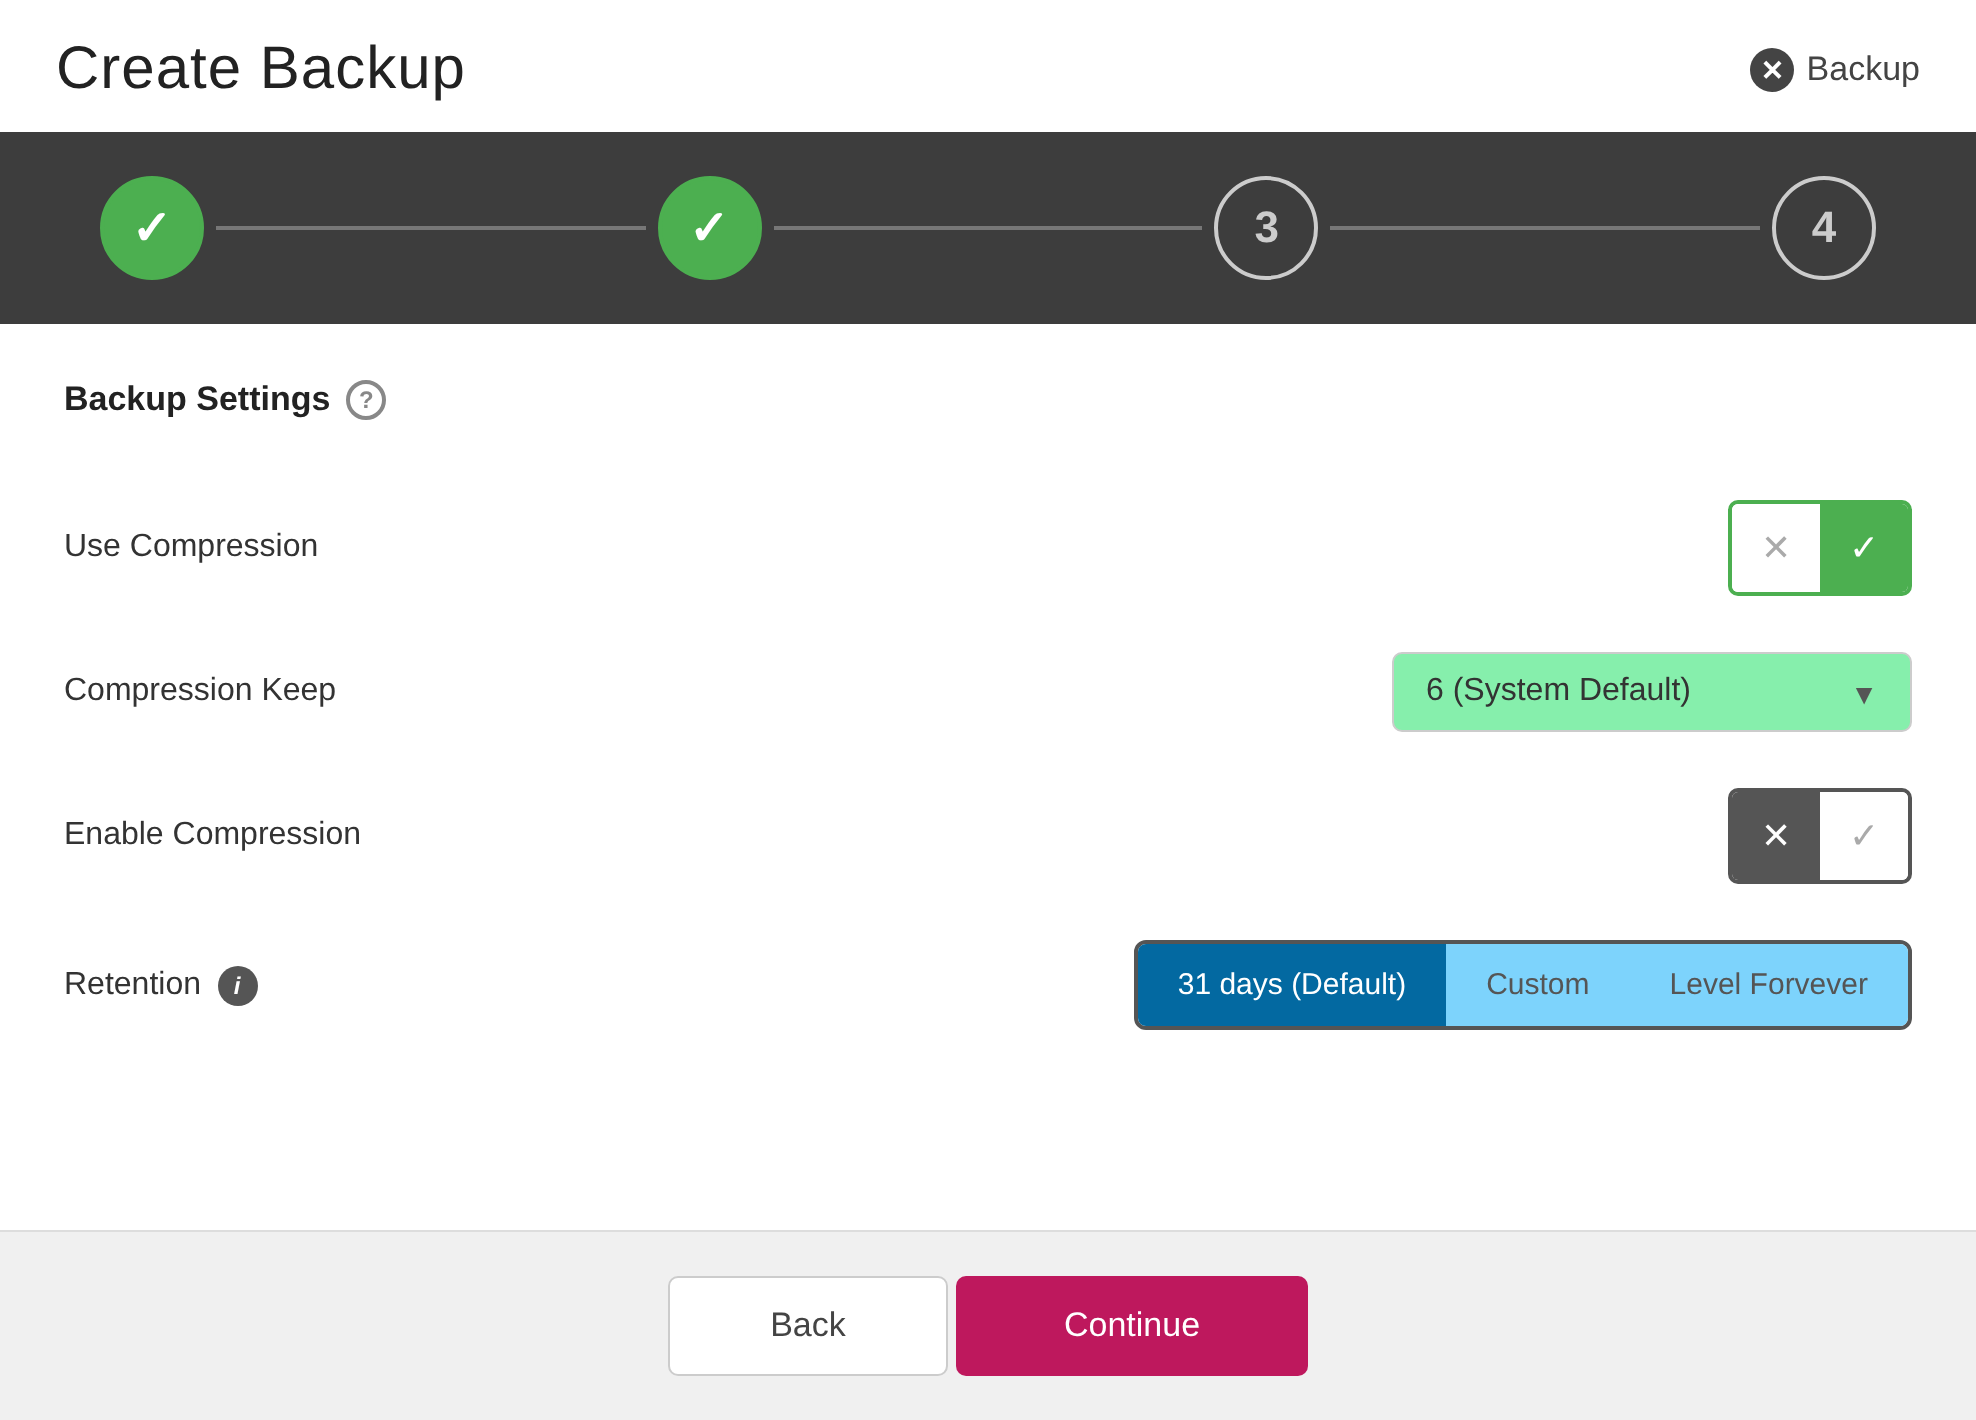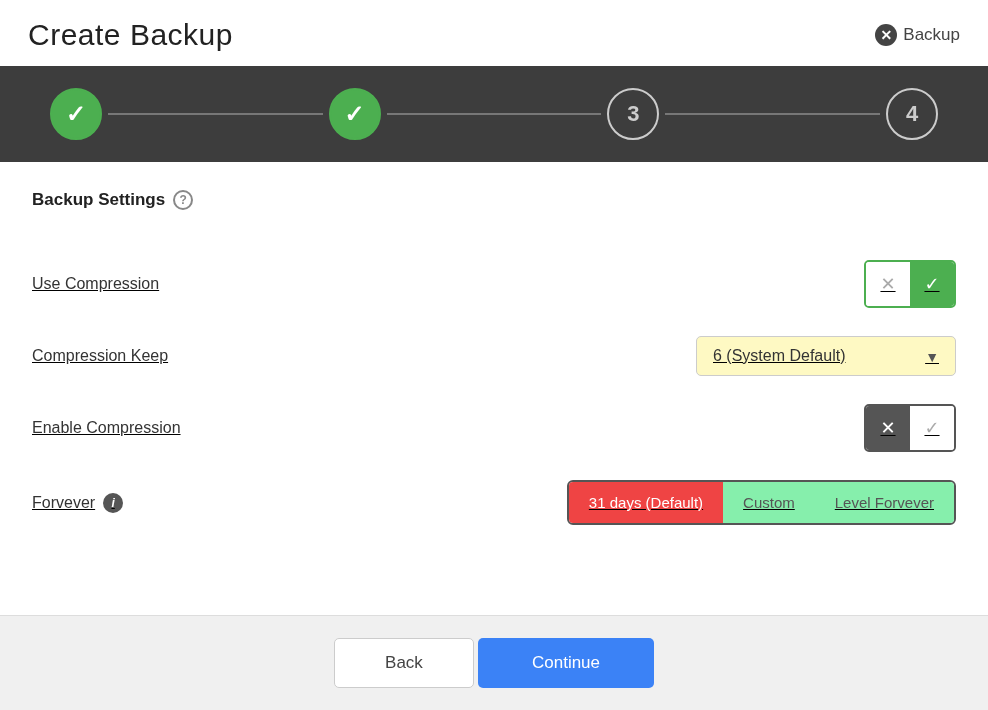--- a/index.html
+++ b/index.html
@@ -116,7 +116,7 @@
       display: flex;
       align-items: flex-end;
       gap: 8px;
-      margin-bottom: 36px;
+      margin-bottom: 26px;
     }
     .help-icon {
       width: 20px;

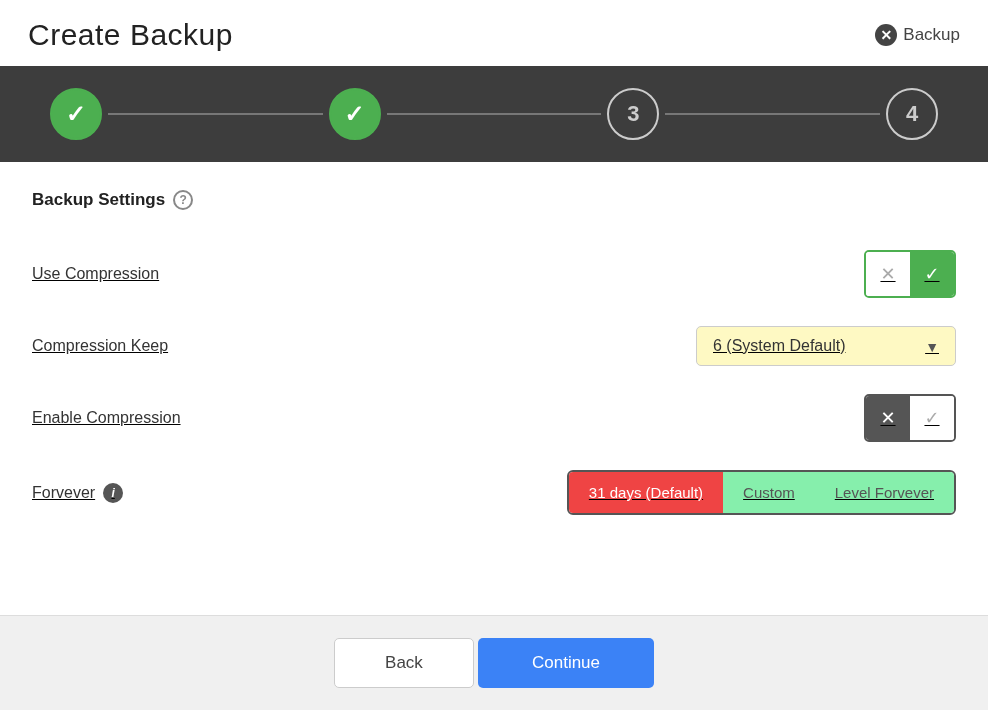--- a/index.html
+++ b/index.html
@@ -137,7 +137,6 @@
       justify-content: space-between;
       padding: 14px 0;
       border-bottom: none;
-      text-decoration: underline;
     }
     .setting-label {
       font-size: 16px;

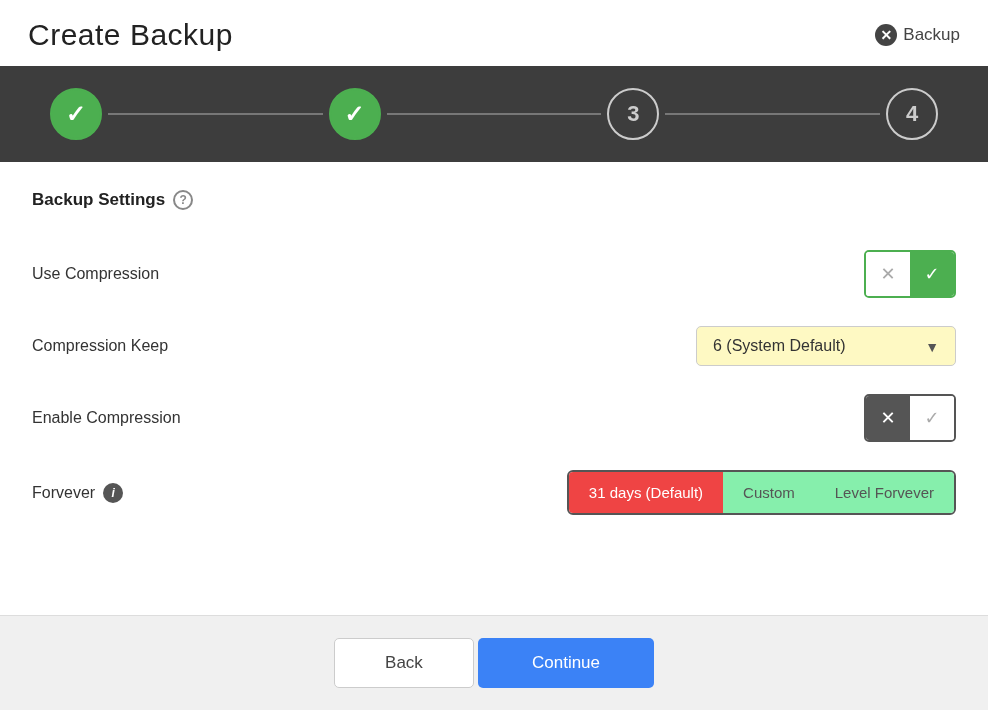--- a/index.html
+++ b/index.html
@@ -208,7 +208,7 @@
       font-size: 16px;
       color: #333;
       cursor: pointer;
-      background: #fef9c3;
+      background: #86efac;
       margin-left: 47px;
     }
     .dropdown-arrow {

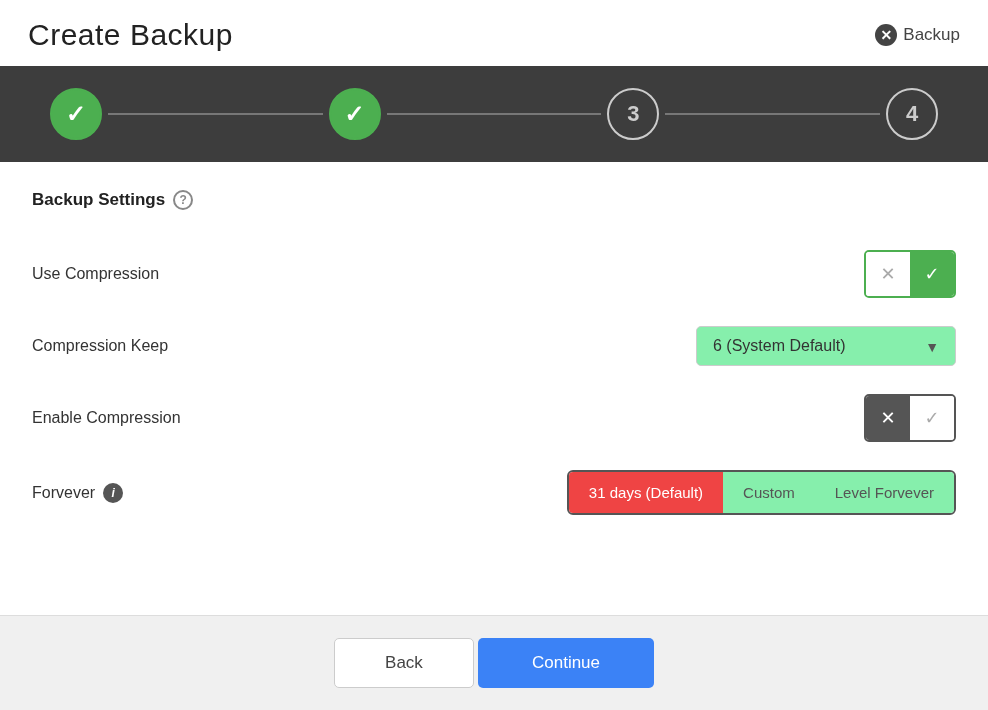--- a/index.html
+++ b/index.html
@@ -338,7 +338,7 @@
 
     <div class="setting-row">
       <span class="setting-label">
-        <span>Forvever</span>
+        <span>Retention</span>
         <div class="info-icon">
             <i>i</i>
           </div>

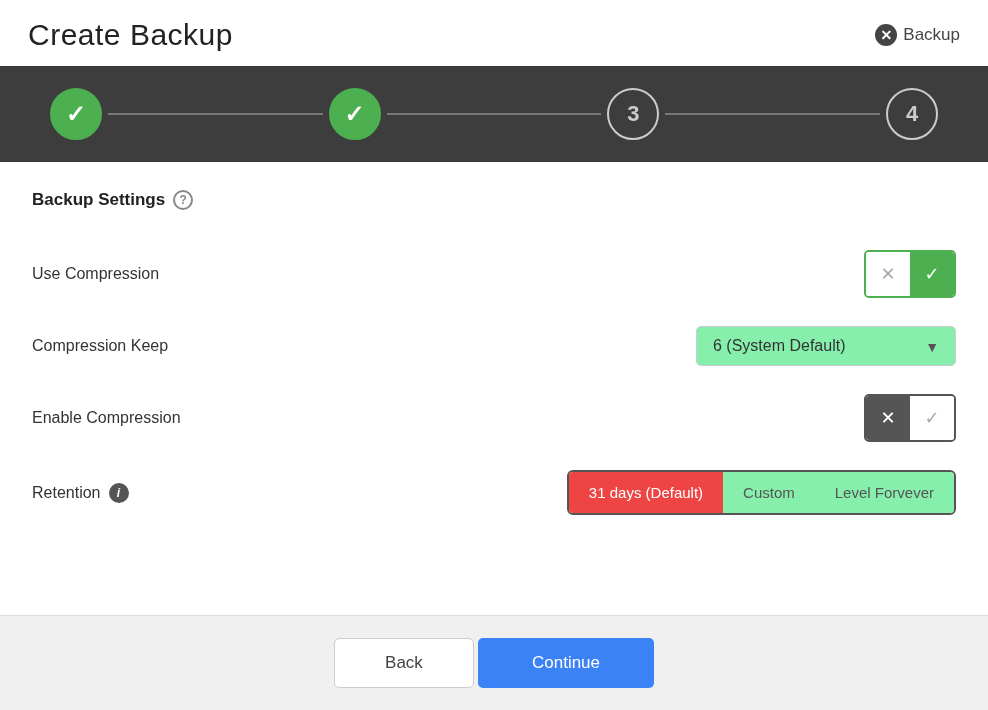--- a/index.html
+++ b/index.html
@@ -234,7 +234,7 @@
       white-space: nowrap;
     }
     .retention-btn.active {
-      background: #ef4444;
+      background: #0369a1;
       color: #fff;
     }
     

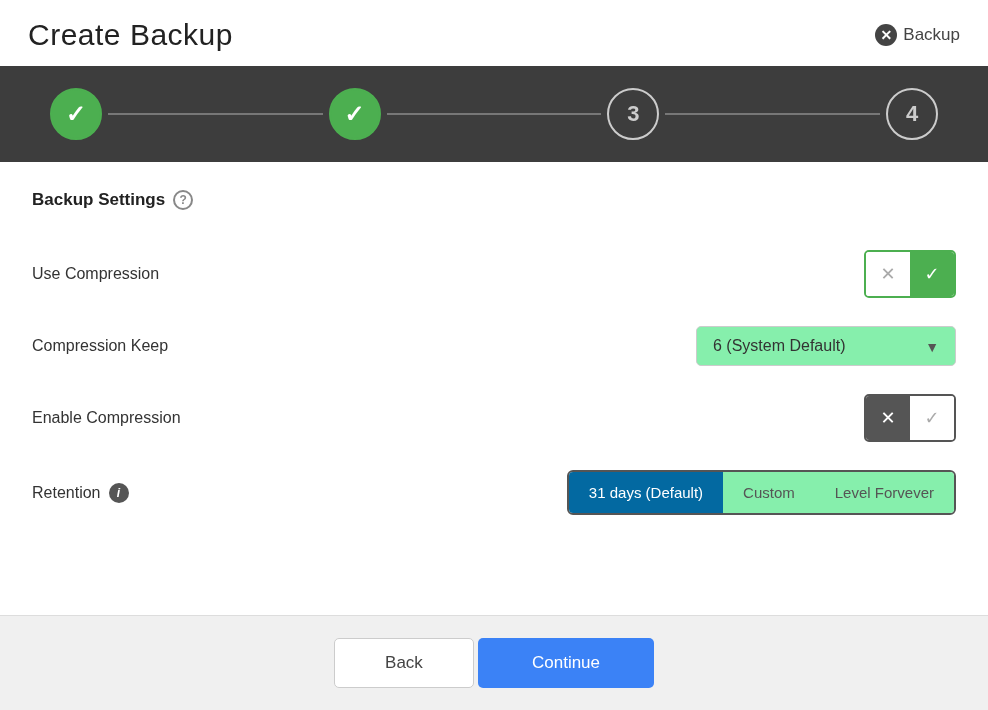--- a/index.html
+++ b/index.html
@@ -228,7 +228,7 @@
       font-size: 15px;
       cursor: pointer;
       border: none;
-      background: #86efac;
+      background: #7dd3fc;
       color: #555;
       font-weight: 500;
       white-space: nowrap;

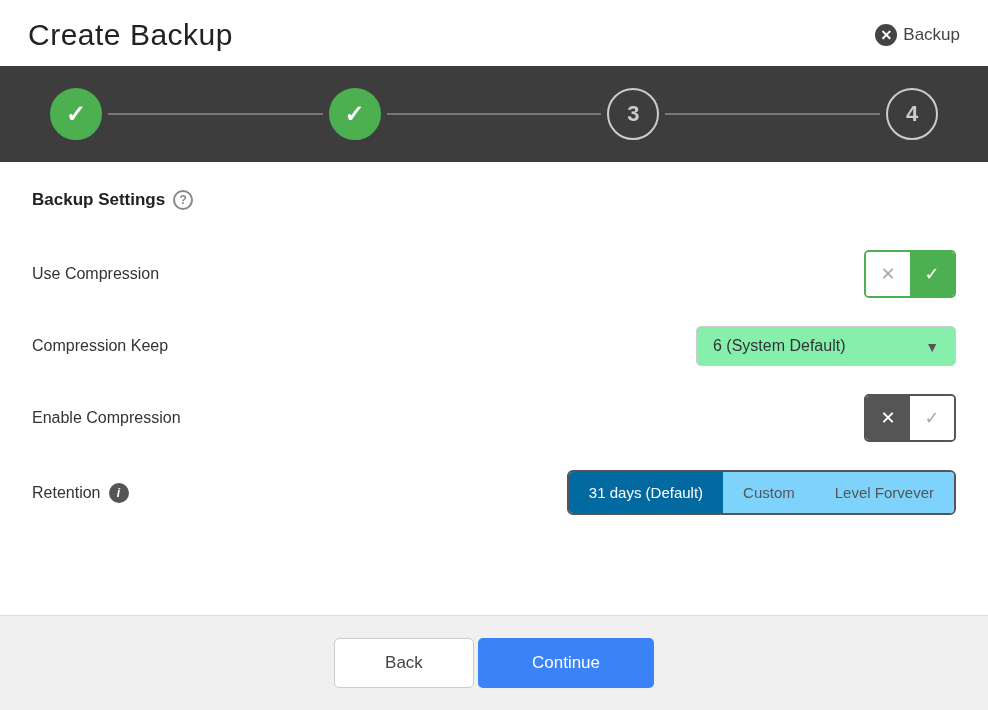--- a/index.html
+++ b/index.html
@@ -261,7 +261,7 @@
       font-size: 17px;
       border: none;
       border-radius: 5px;
-      background: #3b82f6;
+      background: #be185d;
       color: #fff;
       cursor: pointer;
       font-weight: 500;

